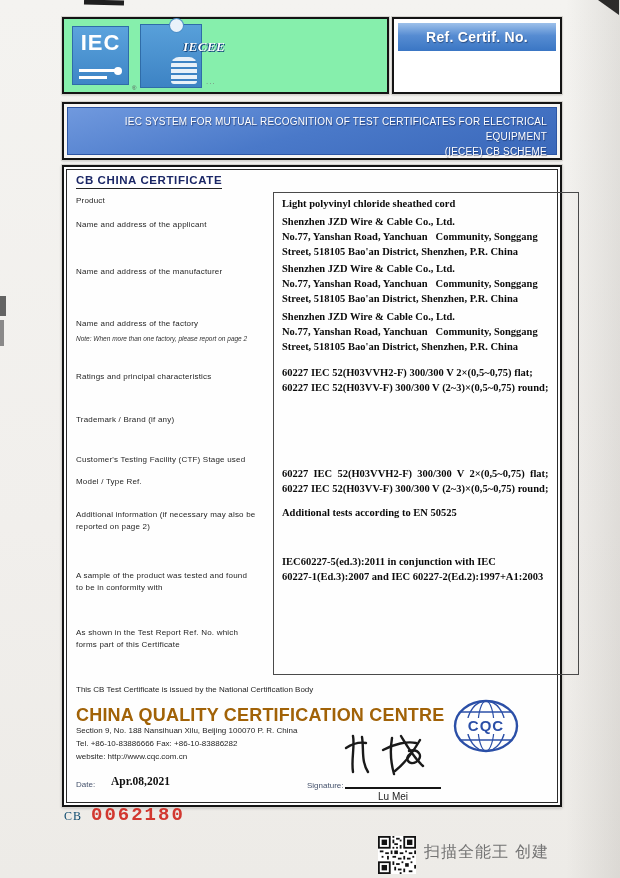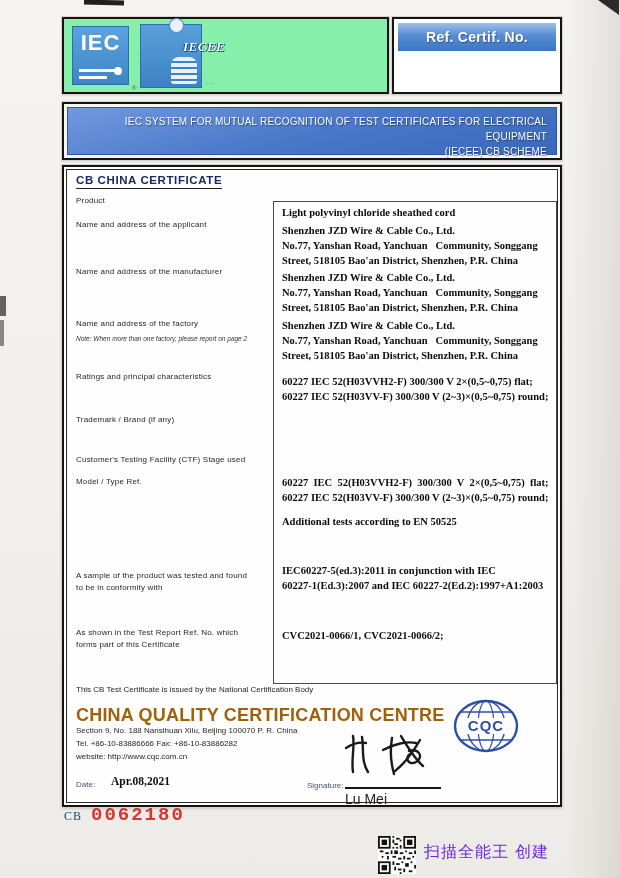--- a/index.html
+++ b/index.html
@@ -76,8 +76,8 @@
     letter-spacing:.2px; line-height:1.5; white-space:pre-wrap; }
   .note { position:absolute; left:9px; width:215px; font-size:6.5px; font-style:italic; color:#333; }
 
-  .value-box { position:absolute; left:206px; top:22px; width:284px; height:483px;
-    border:1px solid #4a4a4a;margin-top:9px; }
+  .value-box { position:absolute; left:206px; top:22px; width:306px; height:483px;
+    border:1px solid #4a4a4a; }
   .val { position:absolute; left:8px; right:6px; font-family:"Liberation Serif",serif;
     font-size:10.5px; font-weight:600; color:#0b0b0b; line-height:1.42; white-space:pre-wrap; }
 

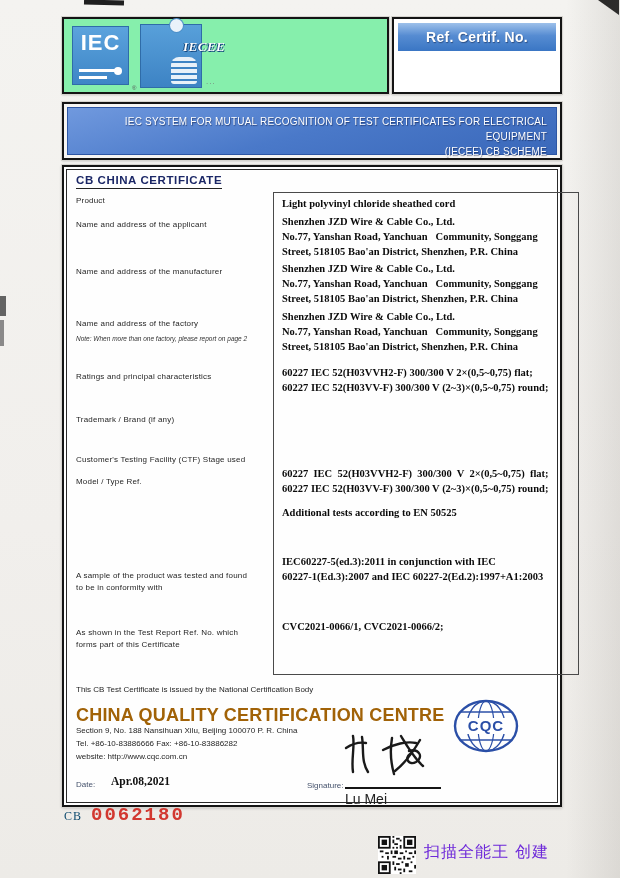--- a/index.html
+++ b/index.html
@@ -156,6 +156,8 @@
     <div class="lbl" style="top:244px">Trademark / Brand (if any)</div>
     <div class="lbl" style="top:284px">Customer's Testing Facility (CTF) Stage used</div>
     <div class="lbl" style="top:306px">Model / Type Ref.</div>
+    <div class="lbl" style="top:339px">Additional information (if necessary may also be
+reported on page 2)</div>
     <div class="lbl" style="top:400px">A sample of the product was tested and found
 to be in conformity with</div>
     <div class="lbl" style="top:457px">As shown in the Test Report Ref. No. which

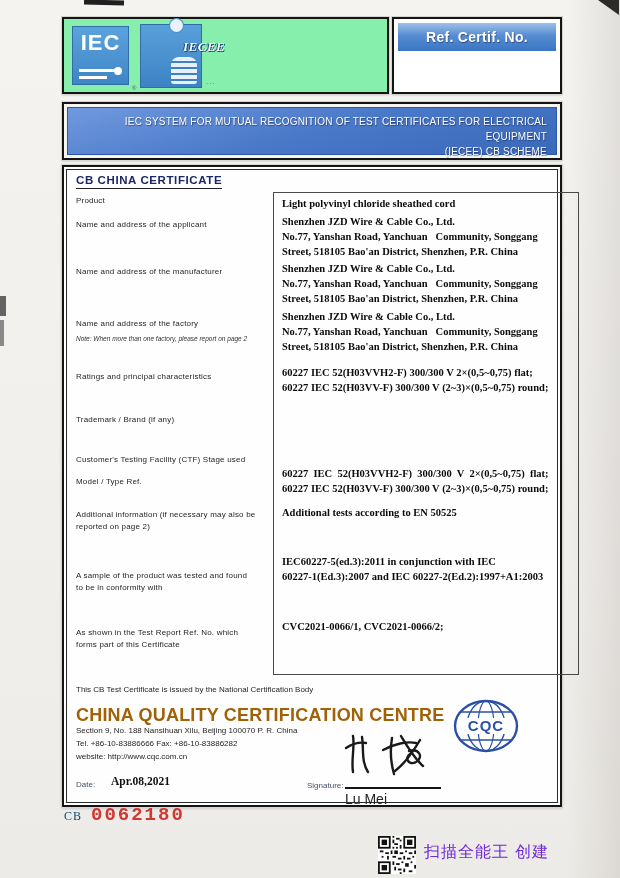--- a/index.html
+++ b/index.html
@@ -181,7 +181,6 @@
       <div class="val" style="top:313px">Additional tests according to EN 50525</div>
       <div class="val" style="top:362px">IEC60227-5(ed.3):2011 in conjunction with IEC
 60227-1(Ed.3):2007 and IEC 60227-2(Ed.2):1997+A1:2003</div>
-      <div class="val" style="top:427px">CVC2021-0066/1, CVC2021-0066/2;</div>
     </div>
 
     <div class="issued">This CB Test Certificate is issued by the National Certification Body</div>

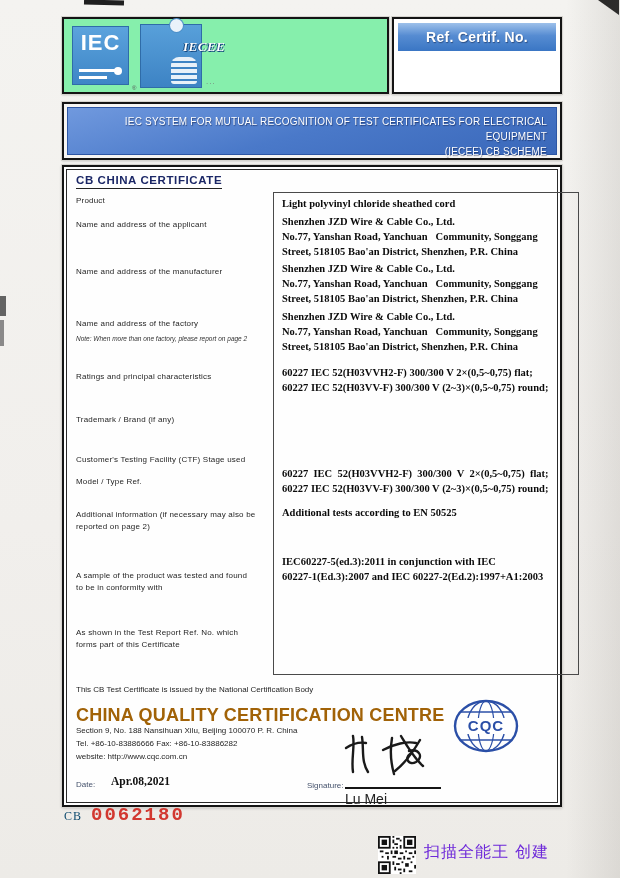--- a/index.html
+++ b/index.html
@@ -93,8 +93,8 @@
   .sig-label { position:absolute; left:240px; top:611px; font-size:8px; color:#44516b; }
   .sig-svg { position:absolute; left:272px; top:558px; }
   .sig-line { position:absolute; left:278px; top:617px; width:96px; height:2px; background:#151515; }
-  .signer { position:absolute; left:278px; top:621px; width:96px; 
-    font-size:14px; color:#222; }
+  .signer { position:absolute; left:278px; top:621px; width:96px; text-align:center;
+    font-size:10px; color:#222; }
 
   
   .cb-line { left:64px; top:804px; display:flex; align-items:baseline; gap:9px; }

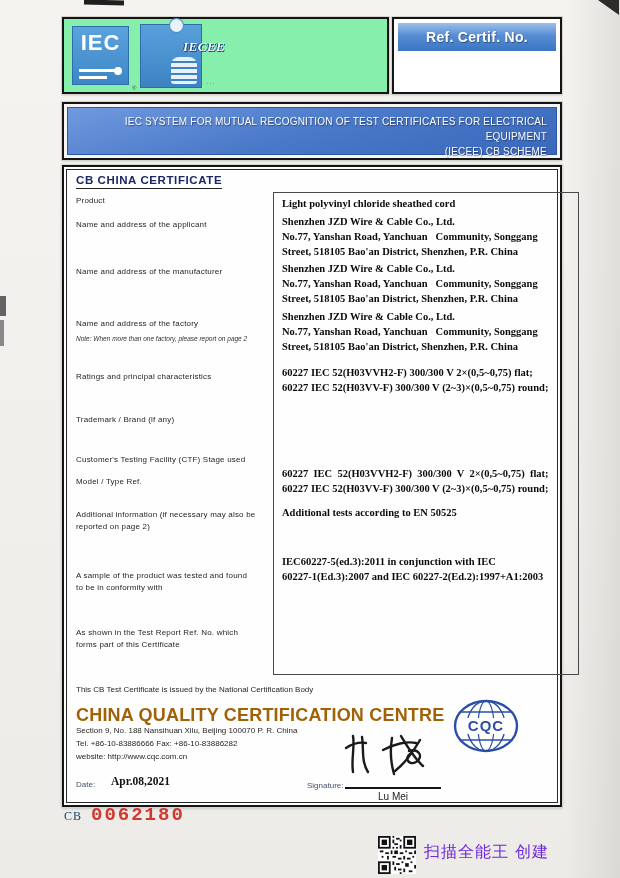--- a/index.html
+++ b/index.html
@@ -102,7 +102,7 @@
   .cb-number { font-family:"Liberation Mono",monospace; font-size:19px; font-weight:bold;
     color:#d23830; letter-spacing:2px; }
   .qr { left:378px; top:836px; }
-  .cam-text { left:424px; top:842px; font-size:16px; color:#6d28d9; letter-spacing:1px;
+  .cam-text { left:424px; top:842px; font-size:16px; color:#737373; letter-spacing:1px;
     font-family:"DejaVu Sans", sans-serif; }
 </style>
 </head>

